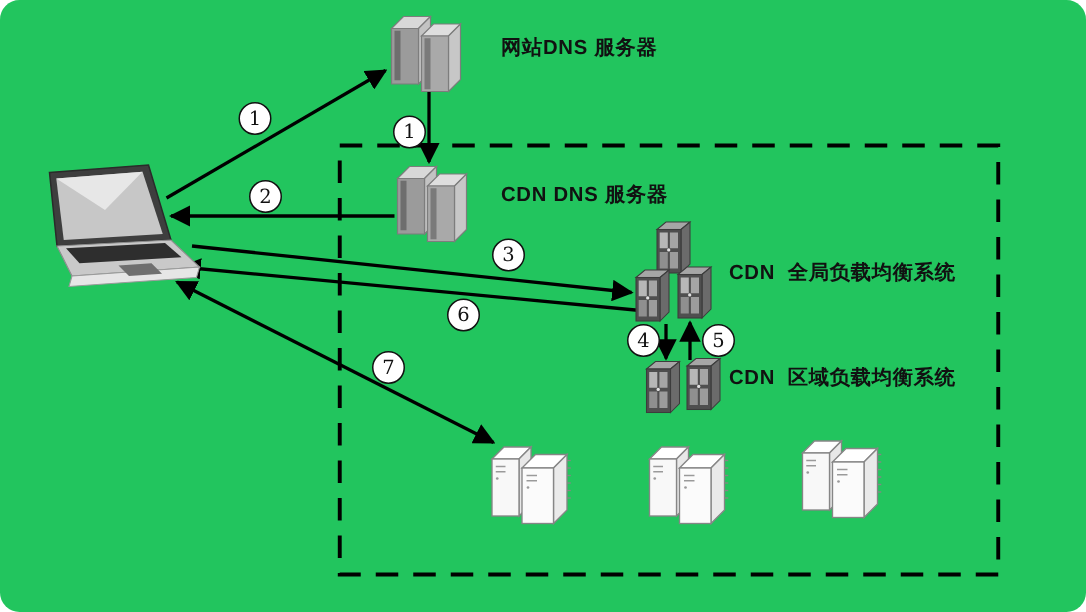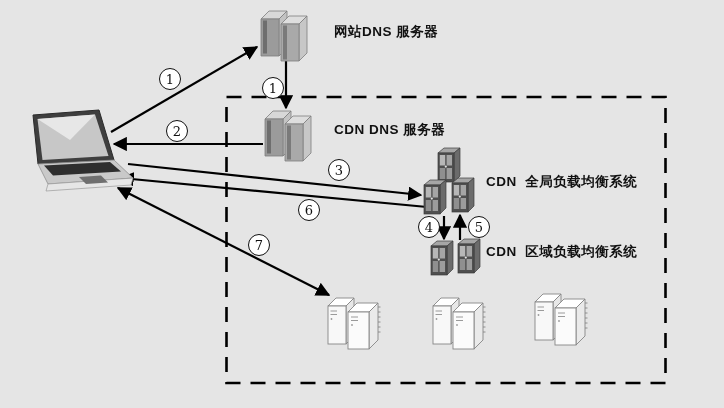--- a/index.html
+++ b/index.html
@@ -6,9 +6,10 @@
   .canvas {
     position:relative;
     width:724px; height:408px;
-    background:#e5e5e5;
+    background:#22c55e;
     font-family:"Liberation Sans","DejaVu Sans",sans-serif;
     overflow:hidden;
+    border-radius:13px;
   }
   .diagram-layer { position:absolute; left:0; top:0; }
   .label {

